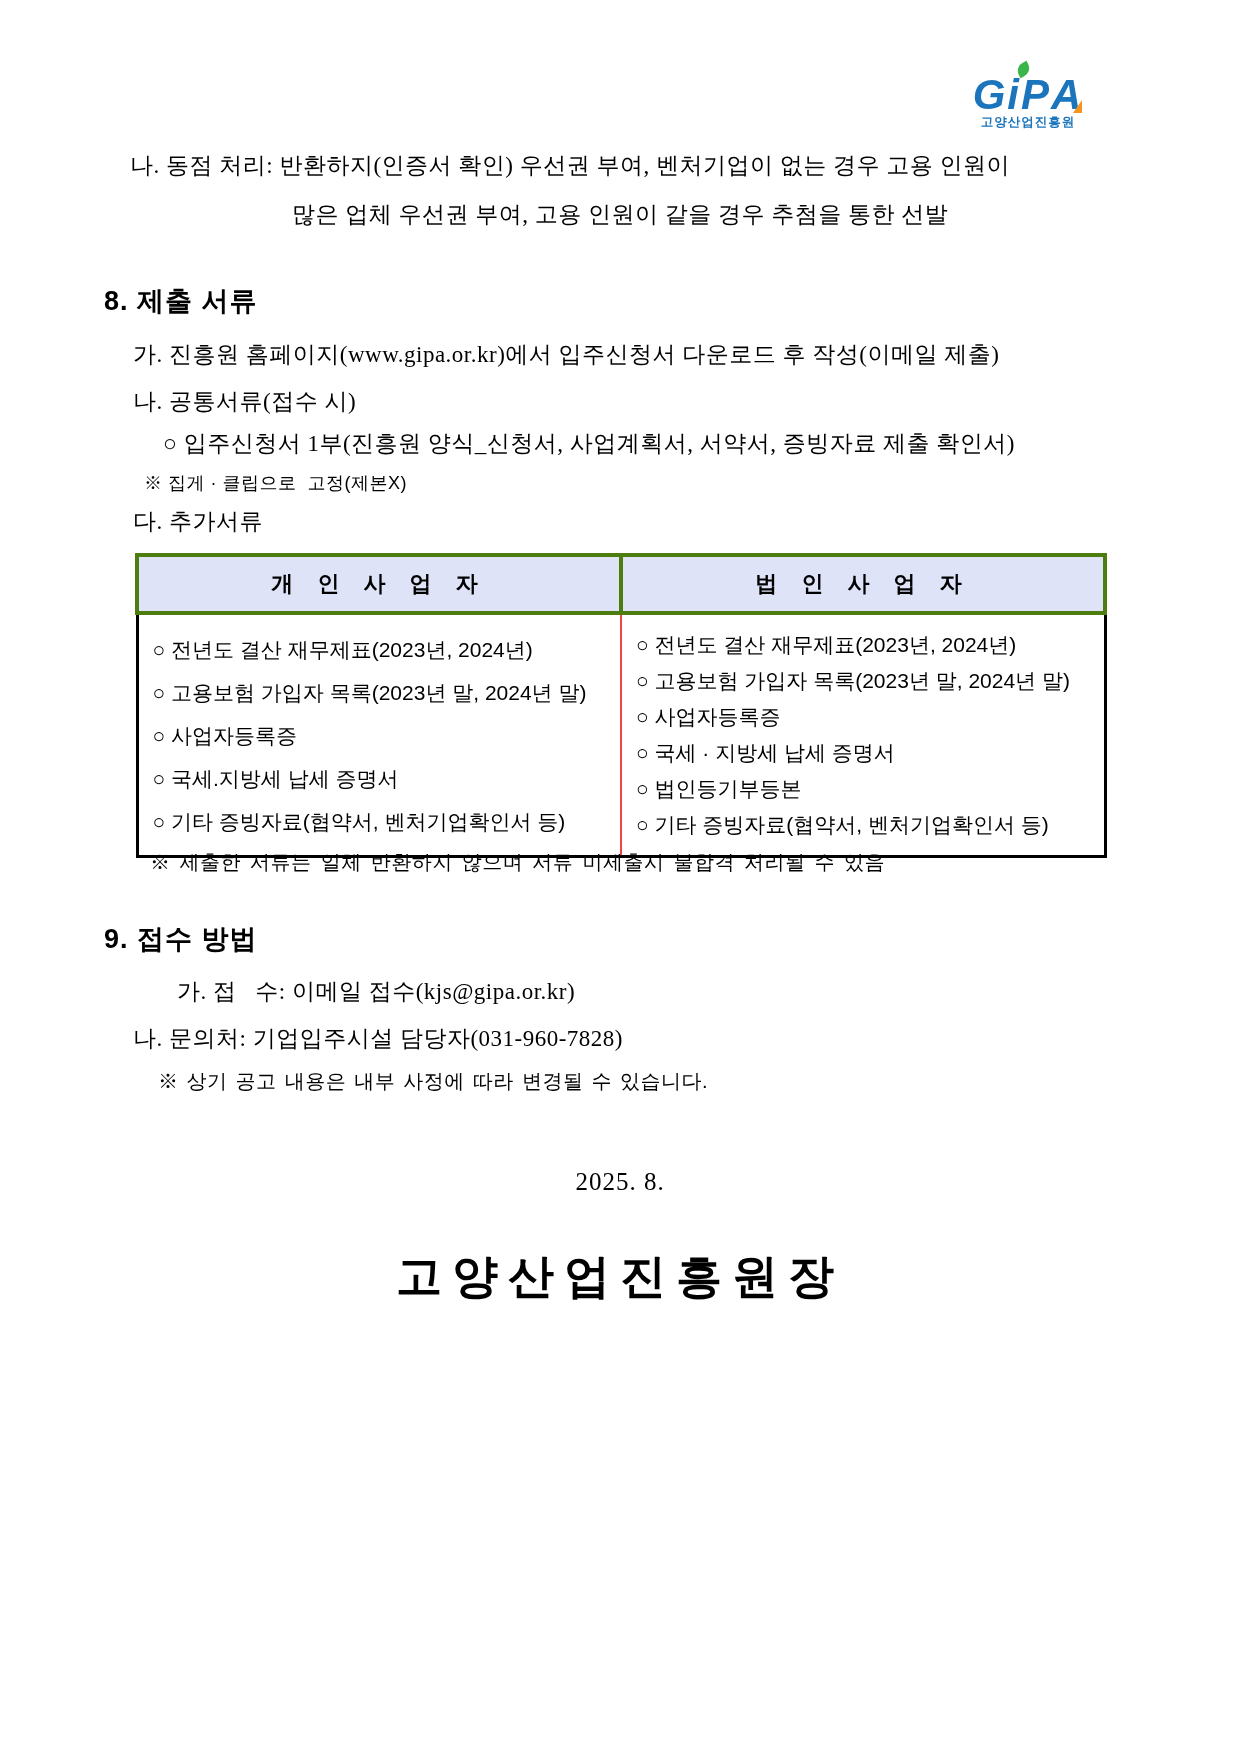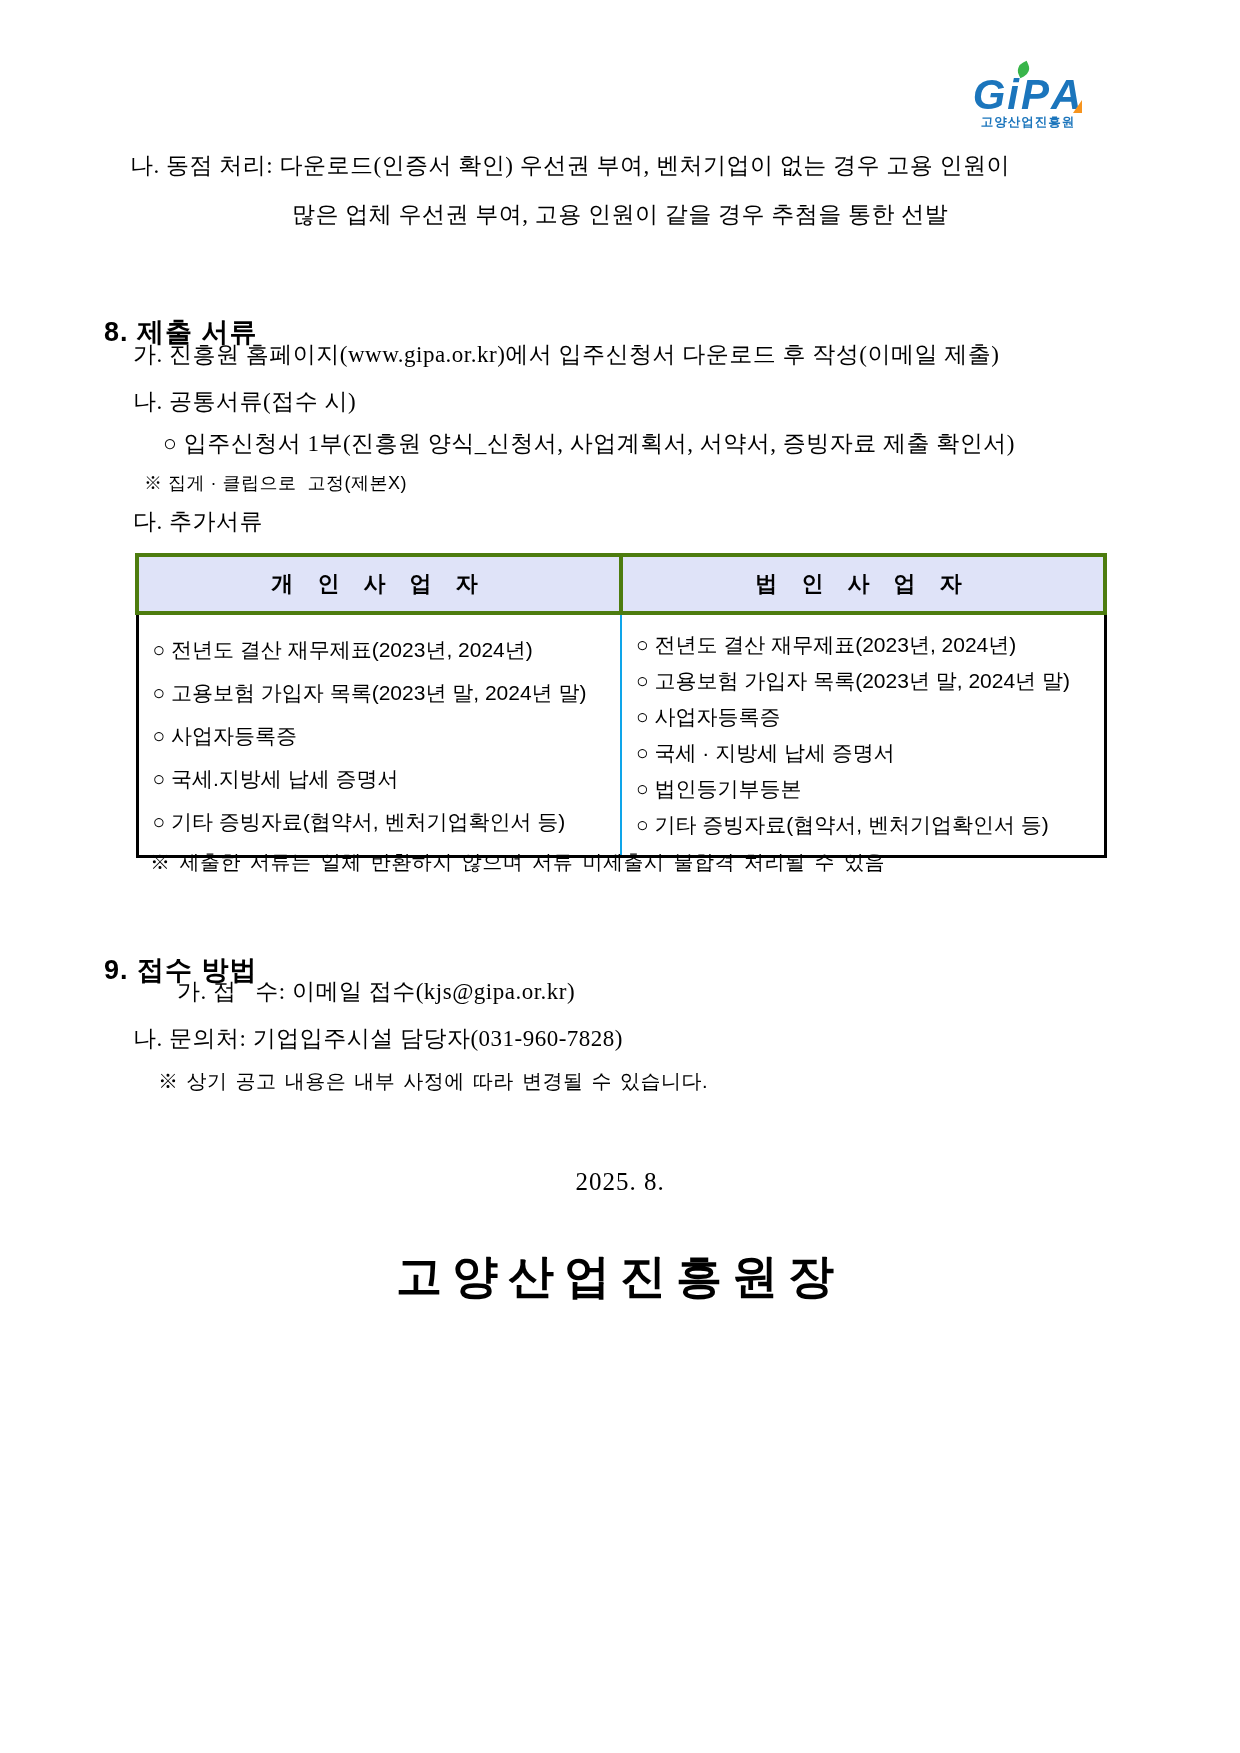--- a/index.html
+++ b/index.html
@@ -57,7 +57,7 @@
     <div class="logo-caption">고양산업진흥원</div>
   </div>
 
-  <div class="serif-line" style="left:130px;top:150px;">나. 동점 처리: 다운로드(인증서 확인) 우선권 부여, 벤처기업이 없는 경우 고용 인원이</div>
+  <div class="serif-line" style="left:130px;top:150px;">나. 동점 처리: 반환하지(인증서 확인) 우선권 부여, 벤처기업이 없는 경우 고용 인원이</div>
   <div class="serif-line" style="left:292px;top:199px;">많은 업체 우선권 부여, 고용 인원이 같을 경우 추첨을 통한 선발</div>
 
   <div class="sec-heading" style="left:104px;top:283px;">8. 제출 서류</div>

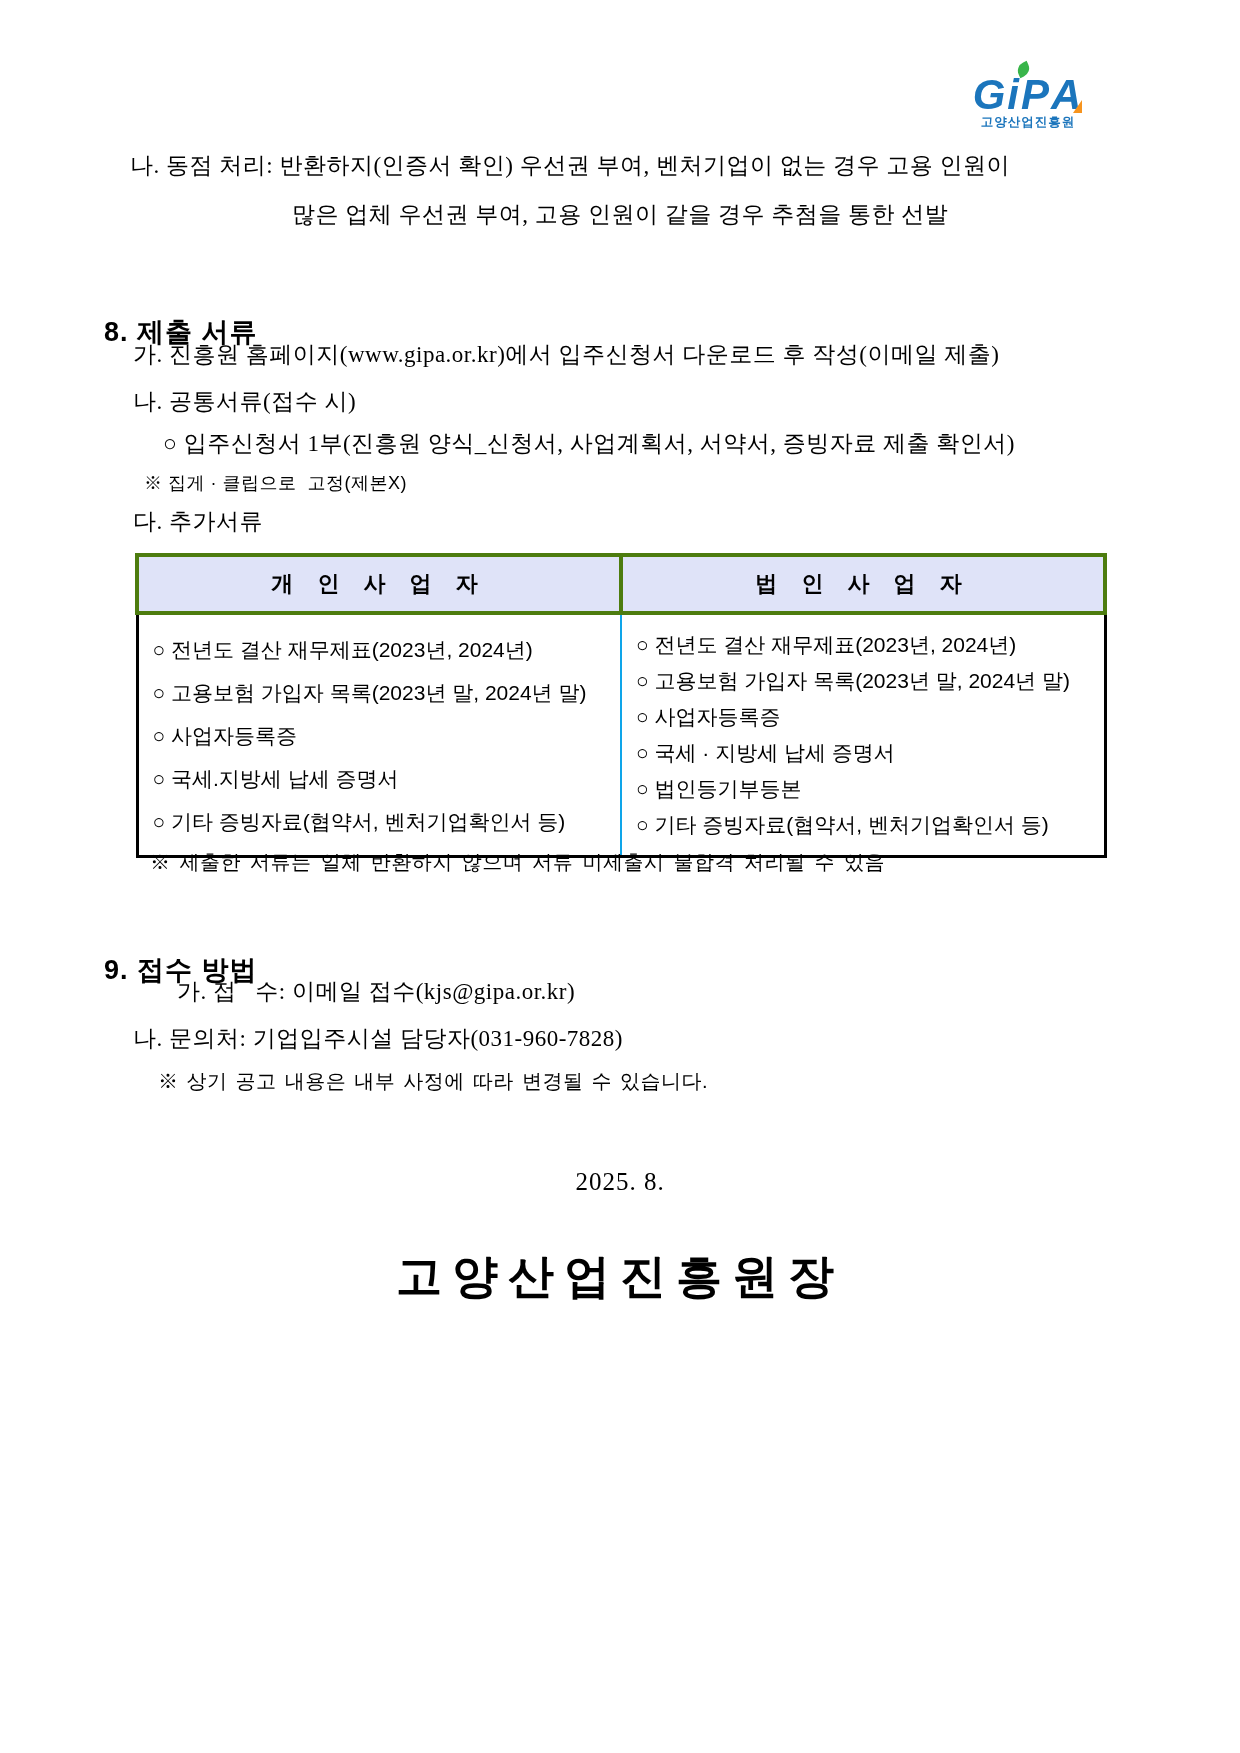--- a/index.html
+++ b/index.html
@@ -11,7 +11,7 @@
   .sans-note{position:absolute;font-family:"Liberation Sans",sans-serif;font-size:19px;
              white-space:pre-wrap;letter-spacing:0.5px;}
   .sec-heading{position:absolute;font-family:"Liberation Sans",sans-serif;font-weight:700;
-               font-size:27px;letter-spacing:1px;white-space:pre-wrap;margin-top:31px;}
+               font-size:27px;letter-spacing:1px;white-space:pre-wrap;}
 
   
   .logo{position:absolute;top:74px;right:122px;text-align:center;width:180px;}

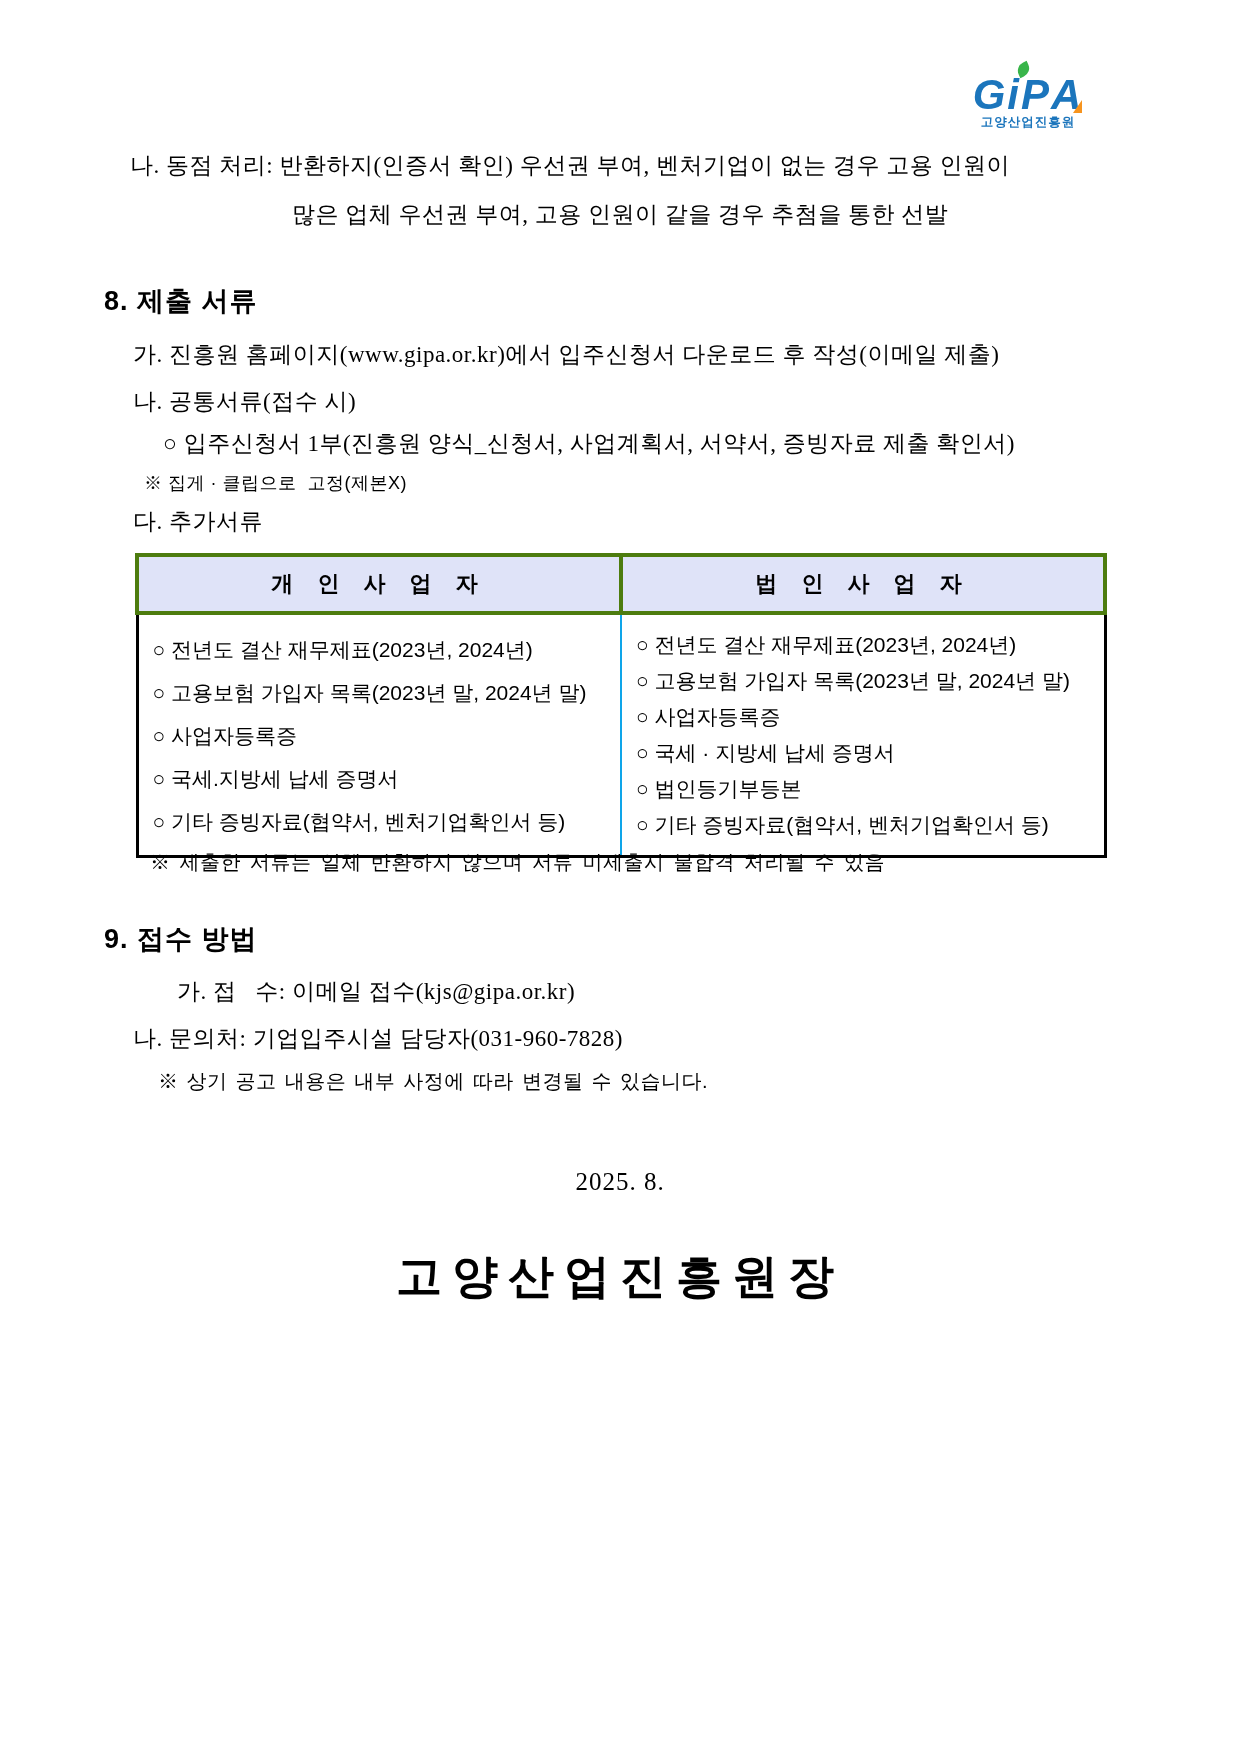--- a/index.html
+++ b/index.html
@@ -33,7 +33,7 @@
   .doc-table th{background:var(--table-header-bg,#dfe3f8);border:4px solid #4d7c0f;height:52px;
                 font-family:"Liberation Sans",sans-serif;font-size:22px;font-weight:700;
                 letter-spacing:9px;text-align:center;}
-  .doc-table td{border:2px solid #0ea5e9;vertical-align:middle;
+  .doc-table td{border:2px solid #ef4444;vertical-align:middle;
                 padding:12px 6px 12px 14px;font-family:"Liberation Sans",sans-serif;
                 font-size:21px;}
   .cell-items-left .cell-item{line-height:43px;white-space:nowrap;}

